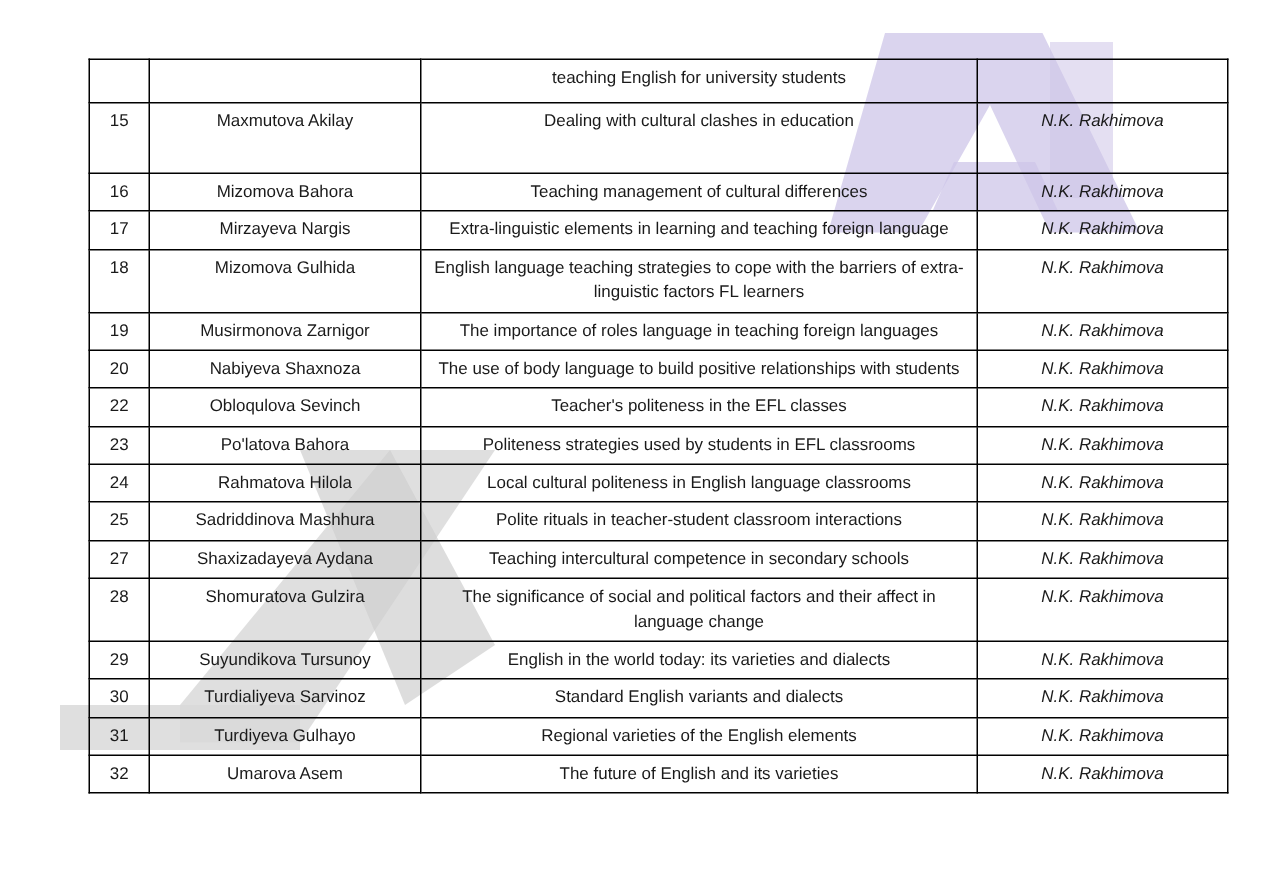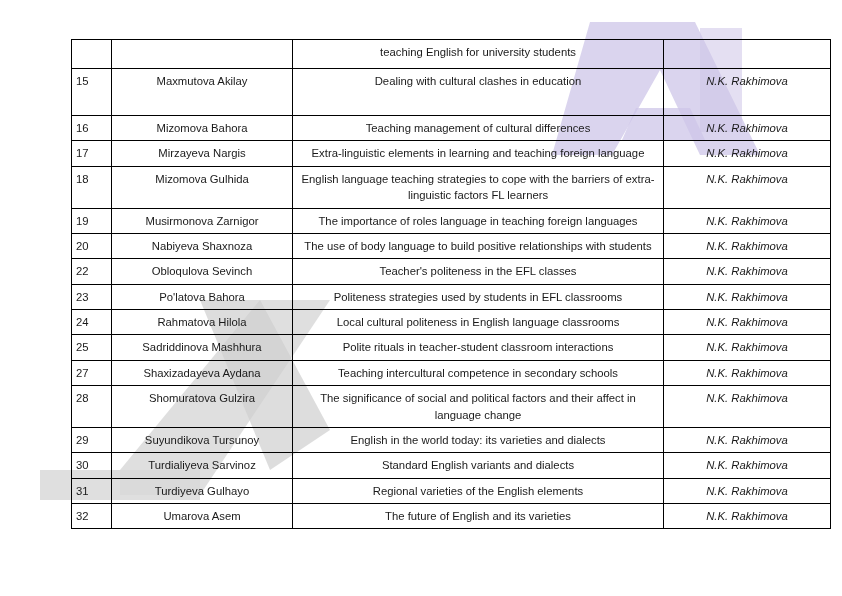--- a/index.html
+++ b/index.html
@@ -37,7 +37,7 @@
 
   table.doc-table {
     position: absolute;
-    left: 71px;
+    left: 59px;
     top: 39px;
     width: 725px;
     border-collapse: collapse;

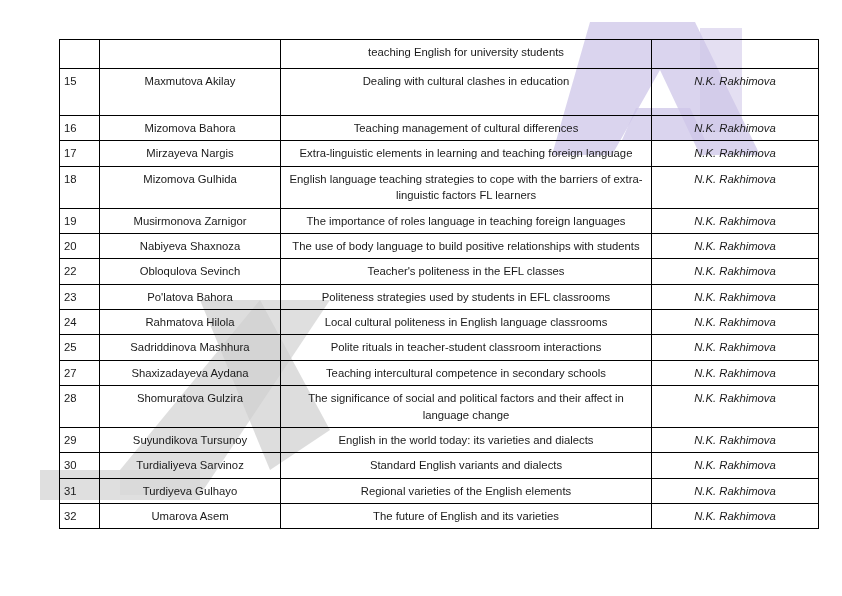--- a/index.html
+++ b/index.html
@@ -57,6 +57,7 @@
 
   td.col-num {
     width: 31px;
+    text-align: center;
   }
   td.col-name {
     width: 172px;

